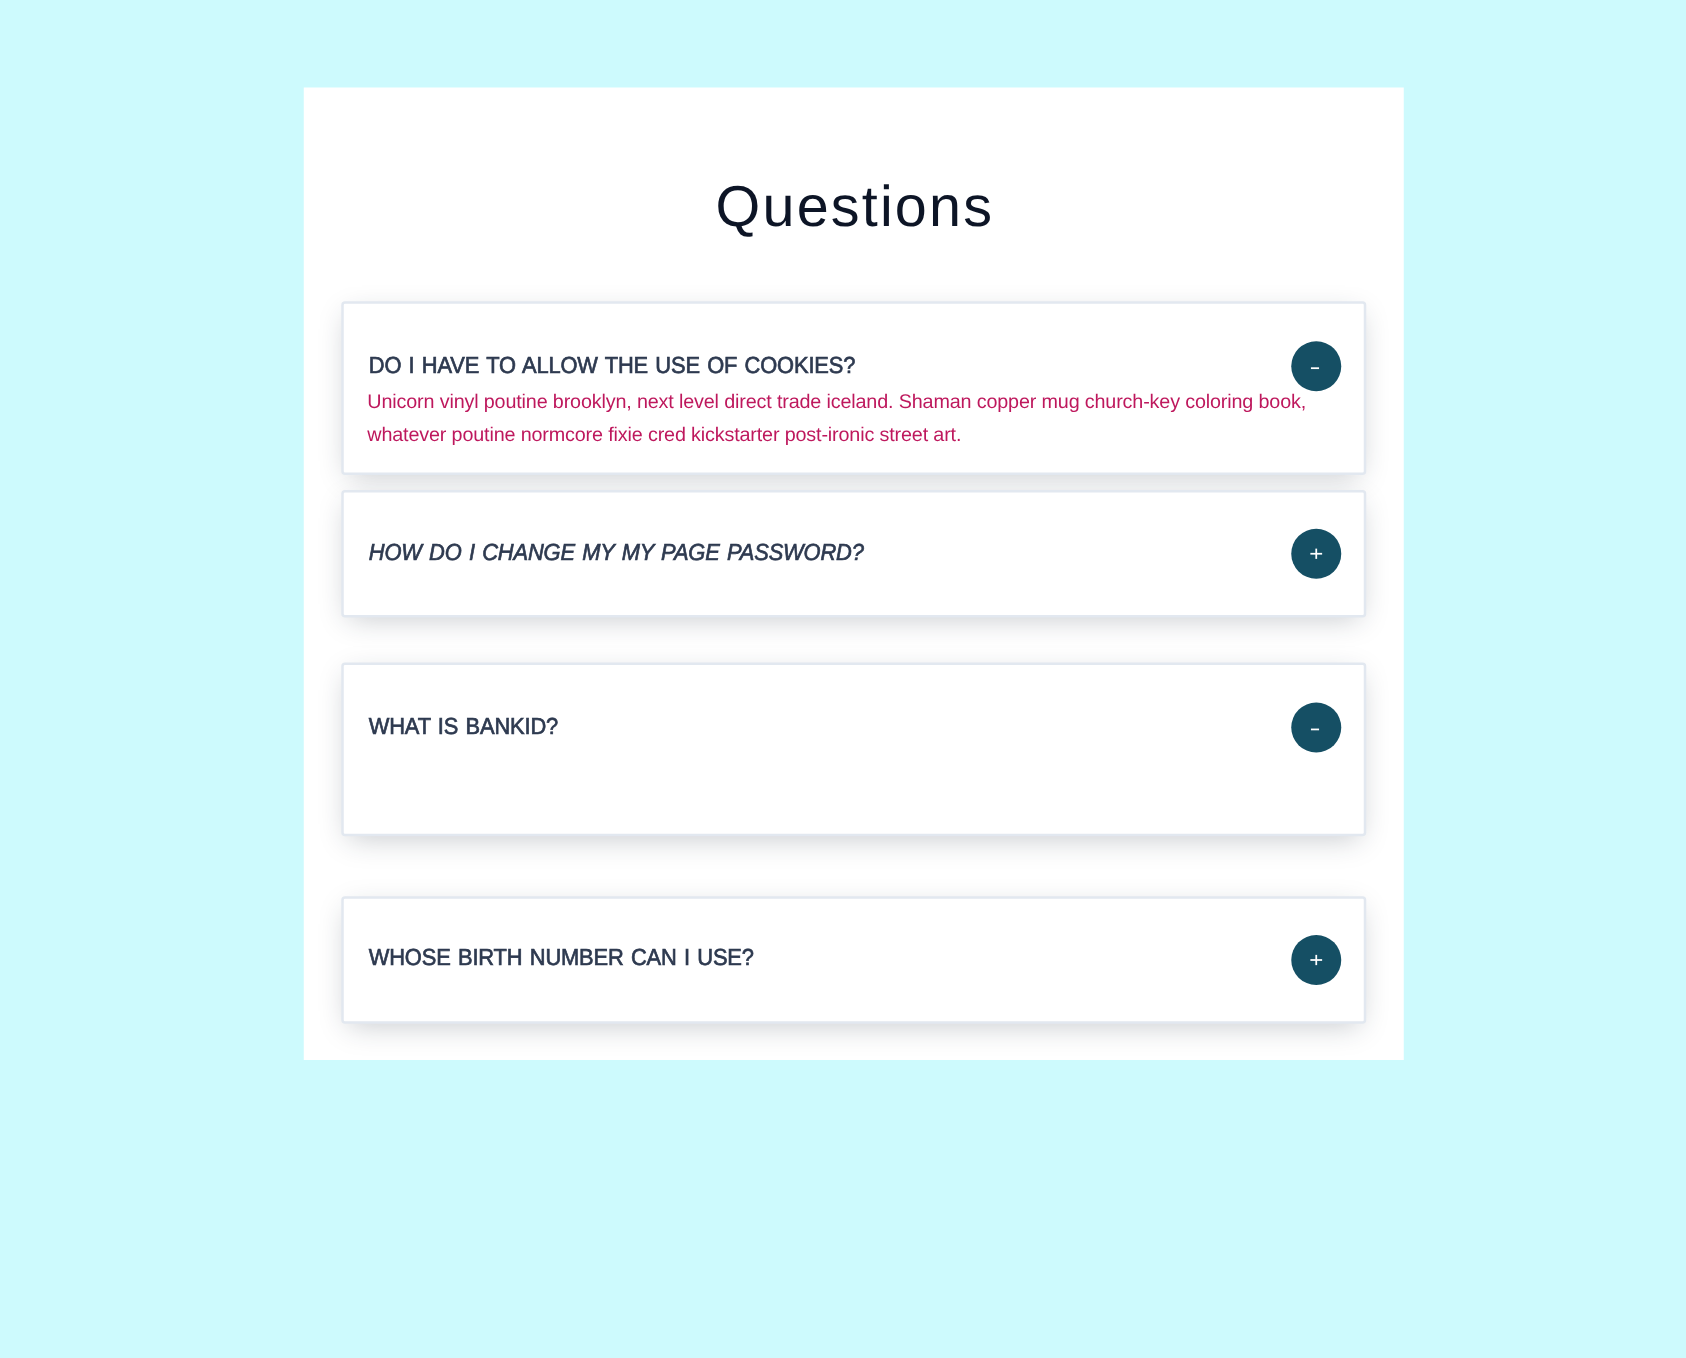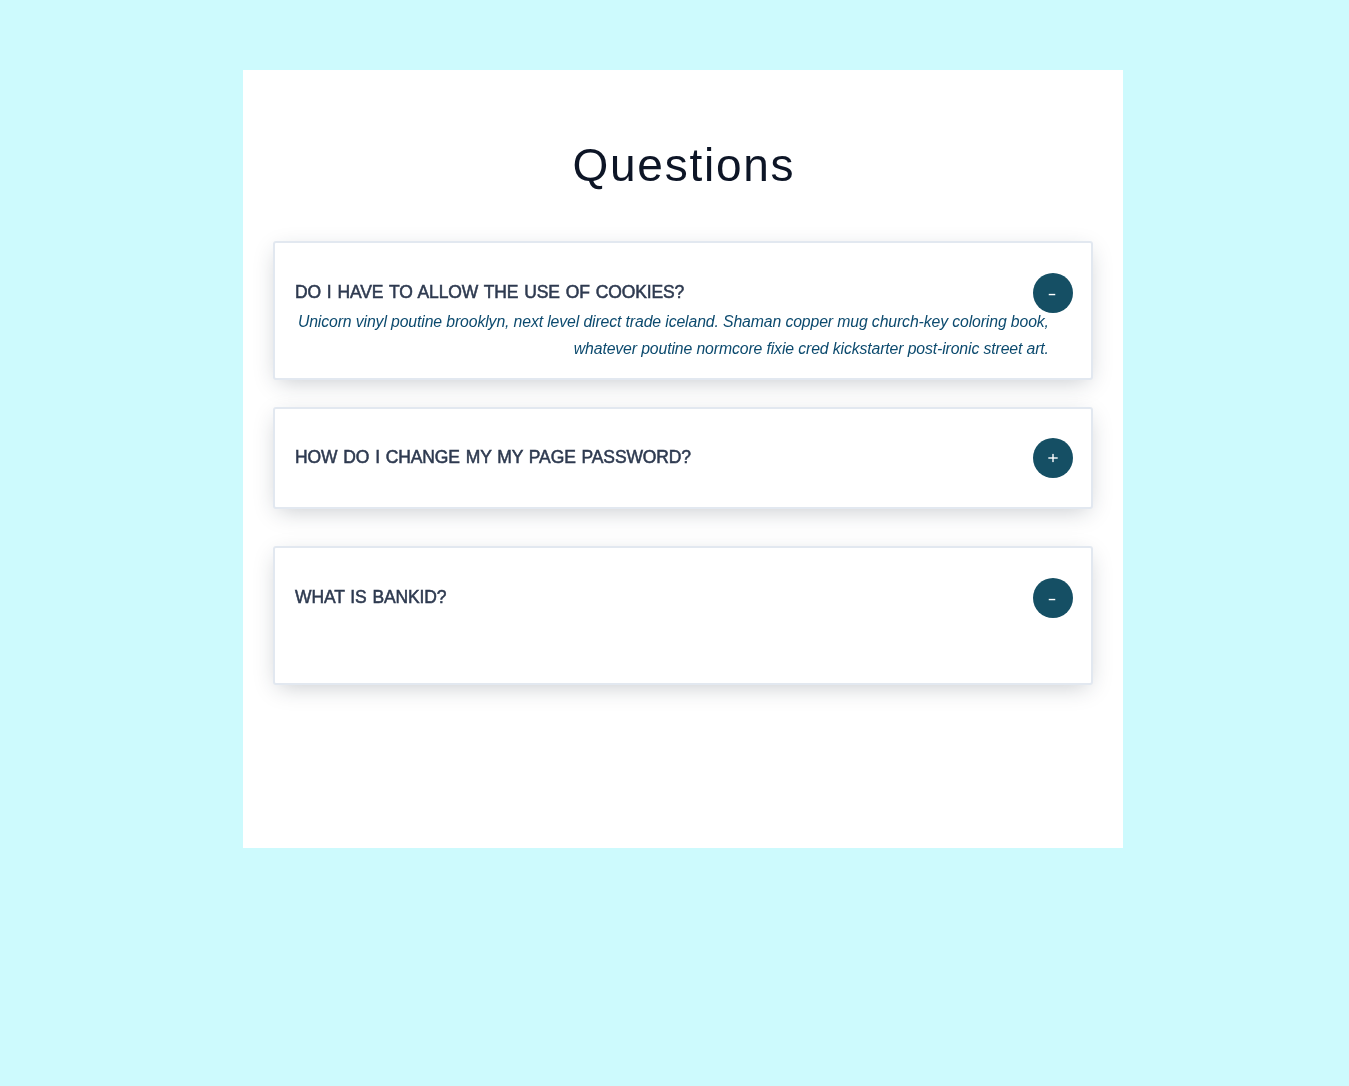--- a/index.html
+++ b/index.html
@@ -38,7 +38,7 @@
   .faq-list {
     position: absolute;
     left: 0; top: 0;
-    width: 880px; height: 946px; text-align: right;
+    width: 880px; height: 946px;
   }
 
   .faq-item {

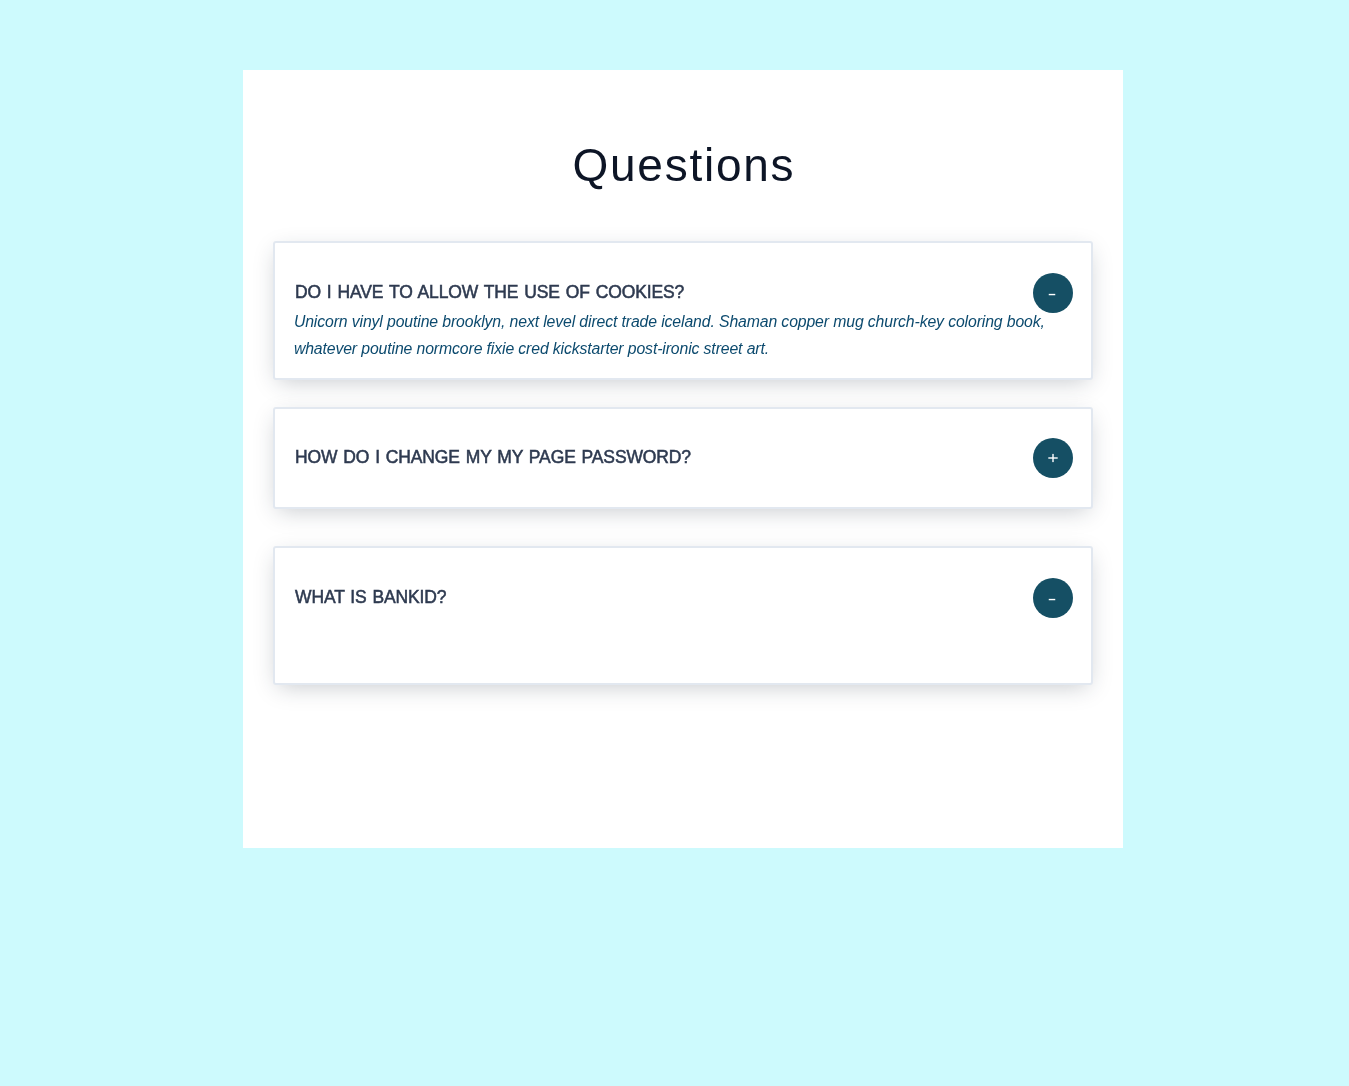--- a/index.html
+++ b/index.html
@@ -85,9 +85,8 @@
     font-size: 15.8px;
     font-weight: 400;
     line-height: 26.2px;
-    color: #0c4a6e;
+    color: #be185d;
     letter-spacing: -0.12px;
-    font-style: italic;
   }
 
   .faq-toggle {

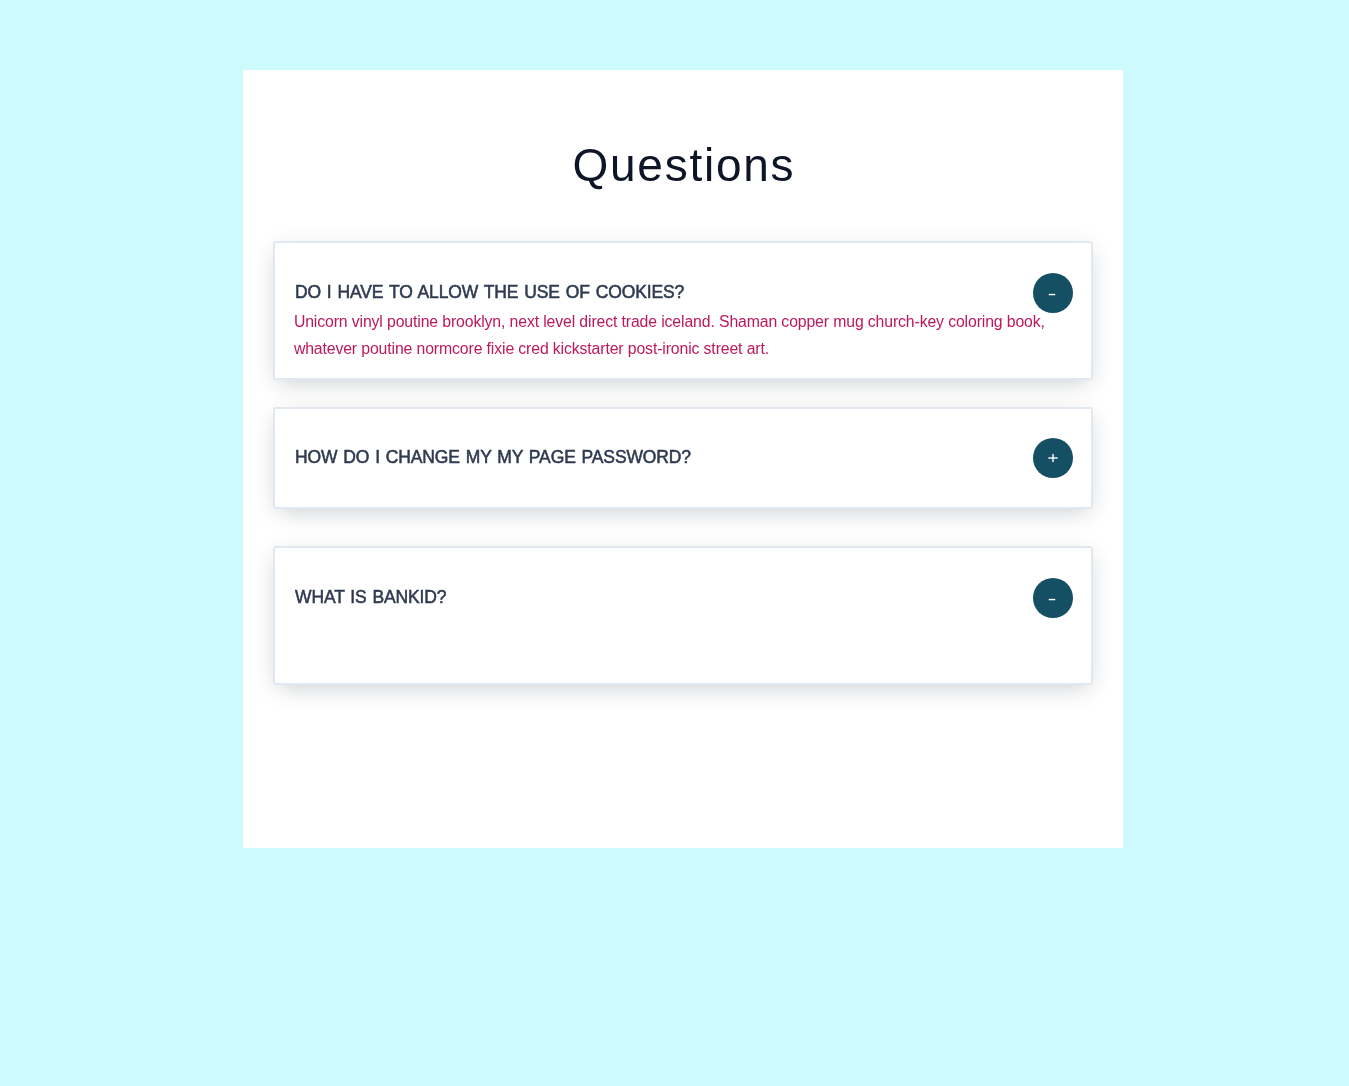--- a/index.html
+++ b/index.html
@@ -51,7 +51,7 @@
     box-shadow: 0 6px 22px -5px rgba(30, 41, 59, 0.26);
   }
   .faq-item.i1 { top: 170.7px; height: 139.3px; }
-  .faq-item.i2 { top: 337px; height: 102.2px; }
+  .faq-item.i2 { top: 322px; height: 102.2px; font-style: italic; }
   .faq-item.i3 { top: 476.0px; height: 139.0px; }
   .faq-item.i4 { top: 646.8px; height: 102.3px; }
   .faq-item.i5 { top: 781.2px; height: 102.3px; }

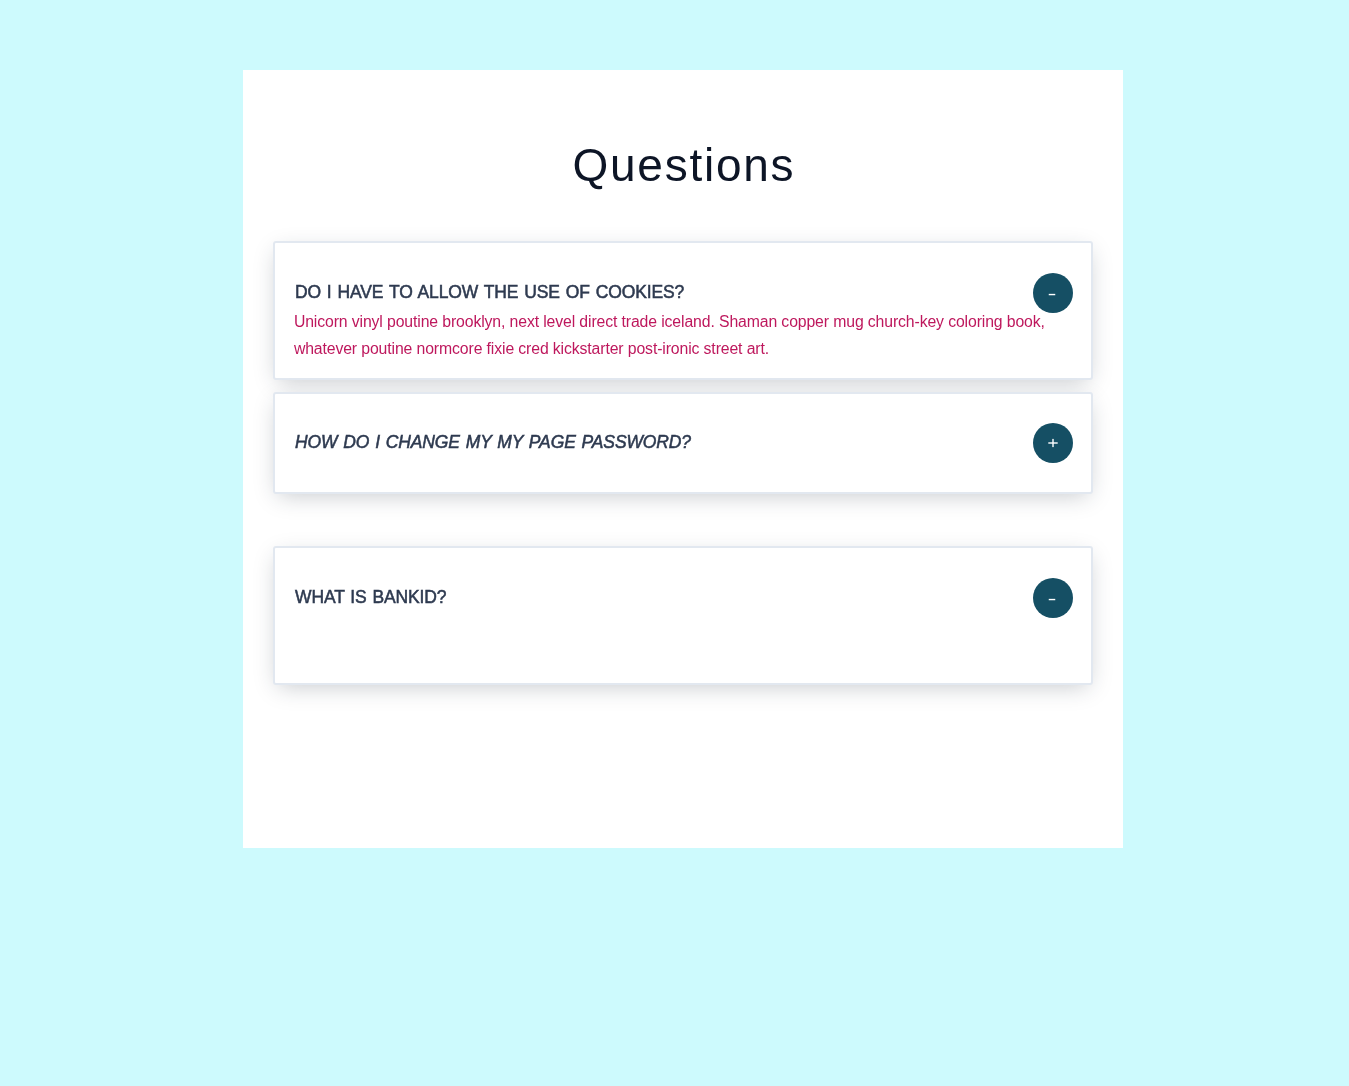--- a/index.html
+++ b/index.html
@@ -52,7 +52,7 @@
   }
   .faq-item.i1 { top: 170.7px; height: 139.3px; }
   .faq-item.i2 { top: 322px; height: 102.2px; font-style: italic; }
-  .faq-item.i3 { top: 476.0px; height: 139.0px; }
+  .faq-item.i3 { top: 460px; height: 139.0px; }
   .faq-item.i4 { top: 646.8px; height: 102.3px; }
   .faq-item.i5 { top: 781.2px; height: 102.3px; }
 

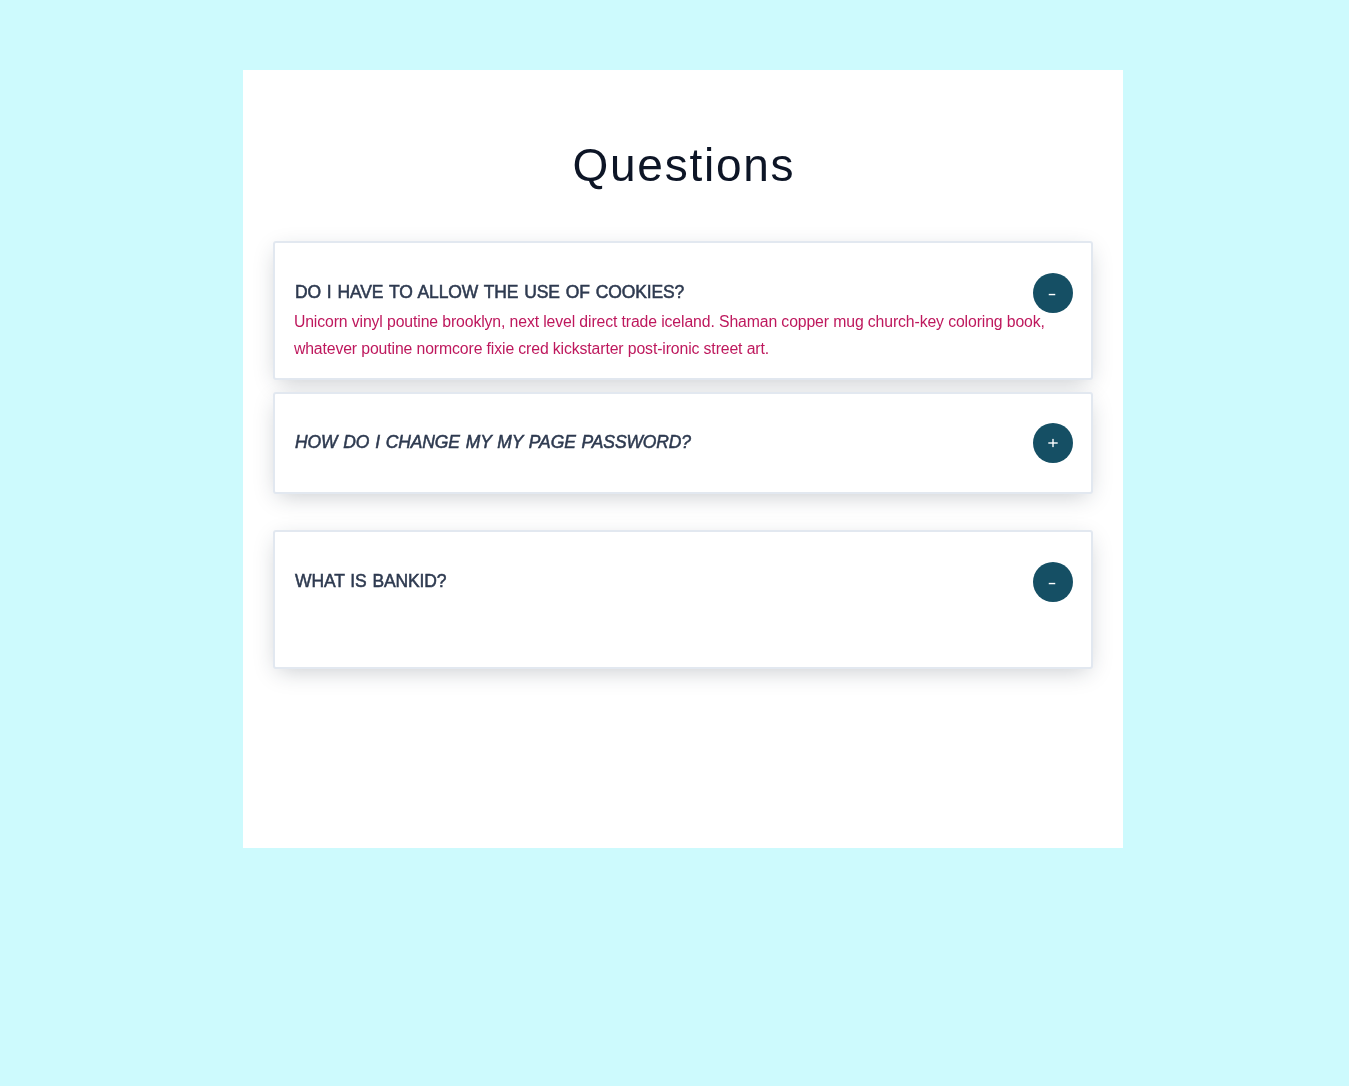--- a/index.html
+++ b/index.html
@@ -153,6 +153,17 @@
       </button>
     </div>
 
+    <div class="faq-item i4">
+      <h3 class="faq-question">WHOSE BIRTH NUMBER CAN I USE?</h3>
+      <button class="faq-toggle">
+        <span>
+          <svg width="12" height="12" viewBox="0 0 12 12" aria-hidden="true">
+              <rect x="1.3" y="5.3" width="9.4" height="1.4" fill="#ffffff"></rect>
+              <rect x="5.3" y="1.9" width="1.4" height="8.2" fill="#ffffff"></rect>
+            </svg>
+        </span>
+      </button>
+    </div>
 
 
   </div>

